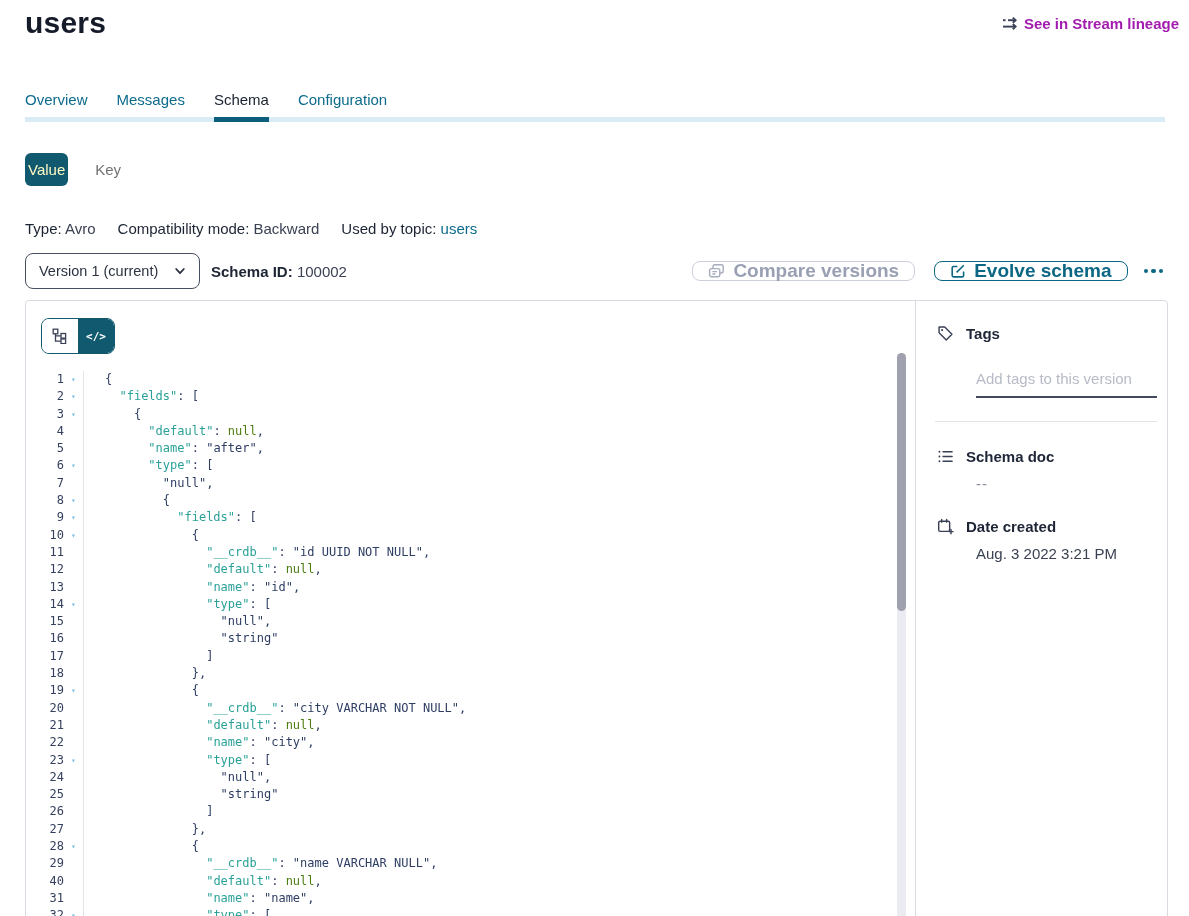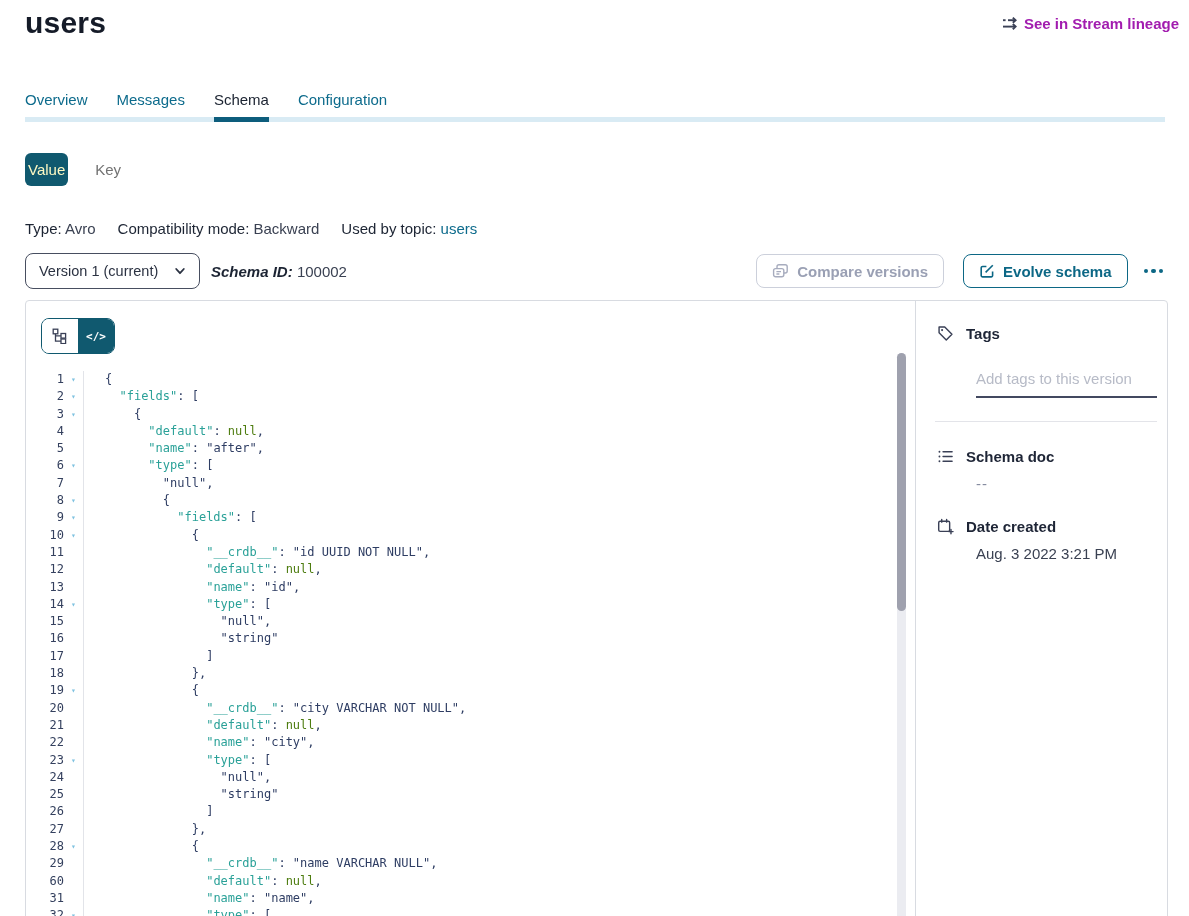--- a/index.html
+++ b/index.html
@@ -35,7 +35,7 @@
   .version-select { width:175px; height:36px; border:1px solid #474e60; border-radius:8px; display:flex;
     align-items:center; justify-content:space-between; padding:0 13px; font-size:14.5px; color:#2b3242; cursor:pointer; background:#fff; }
   .schema-id { margin-left:11px; font-size:15px; color:#3a4152; }
-  .schema-id b { color:#1c2433;font-style:italic; }
+  .schema-id b { color:#1c2433; }
   .controls .spacer { flex:1; }
   .btn { height:34px; display:flex; align-items:center; gap:8px; padding:8px 15px; border-radius:8px;
     background:#fff; font-size:15px; font-weight:600; font-family:inherit; cursor:pointer; }

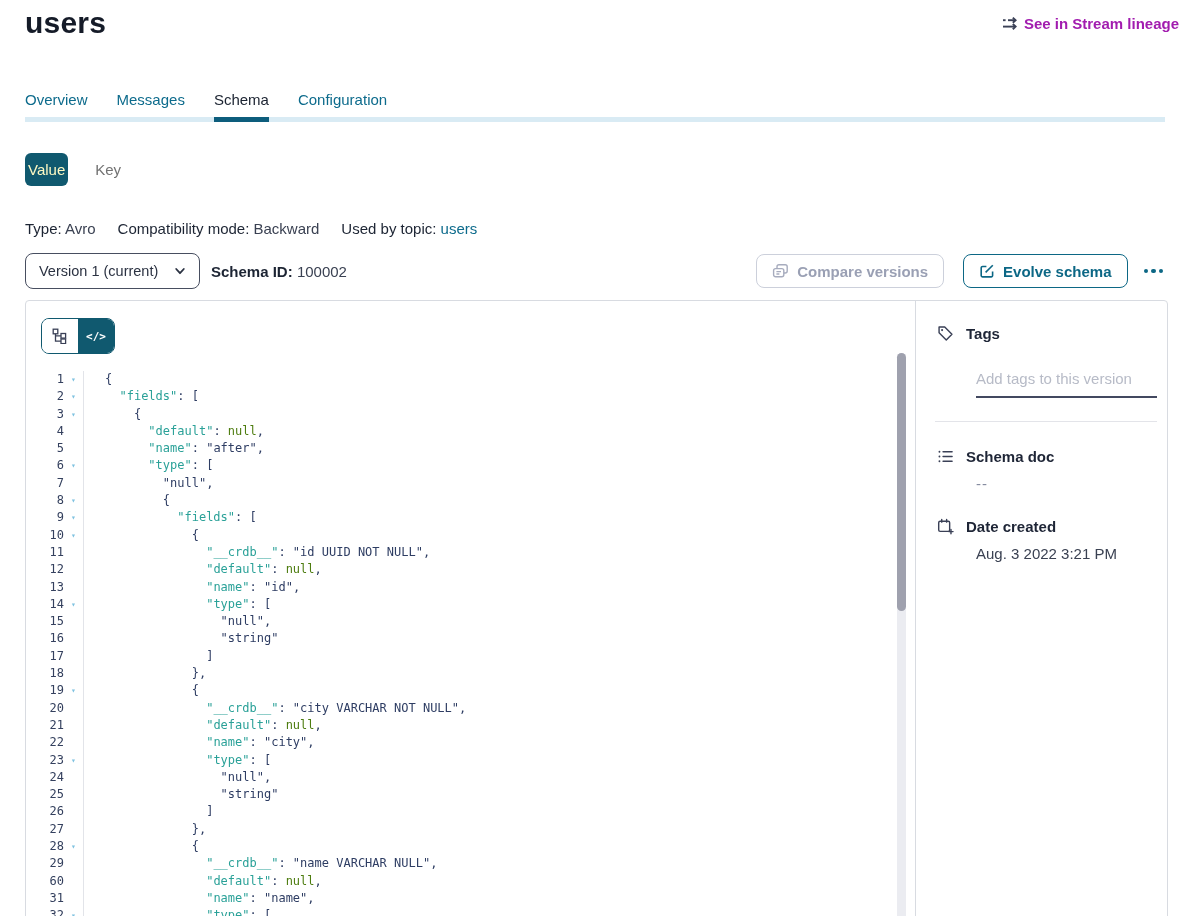--- a/index.html
+++ b/index.html
@@ -37,8 +37,8 @@
   .schema-id { margin-left:11px; font-size:15px; color:#3a4152; }
   .schema-id b { color:#1c2433; }
   .controls .spacer { flex:1; }
-  .btn { height:34px; display:flex; align-items:center; gap:8px; padding:8px 15px; border-radius:8px;
-    background:#fff; font-size:15px; font-weight:600; font-family:inherit; cursor:pointer; }
+  .btn { height:20px; display:flex; align-items:center; gap:8px; padding:8px 15px; border-radius:8px;
+    background:#fff; font-size:19px; font-weight:600; font-family:inherit; cursor:pointer; }
   .btn-compare { border:1px solid #ccd0db; color:#9aa0b4; cursor:default; }
   .btn-evolve { border:1px solid #0c6785; color:#0c6785; margin-left:19px; }
   .more-btn { margin-left:14px; display:flex; gap:3px; background:none; border:none; padding:6px 2px; cursor:pointer; }

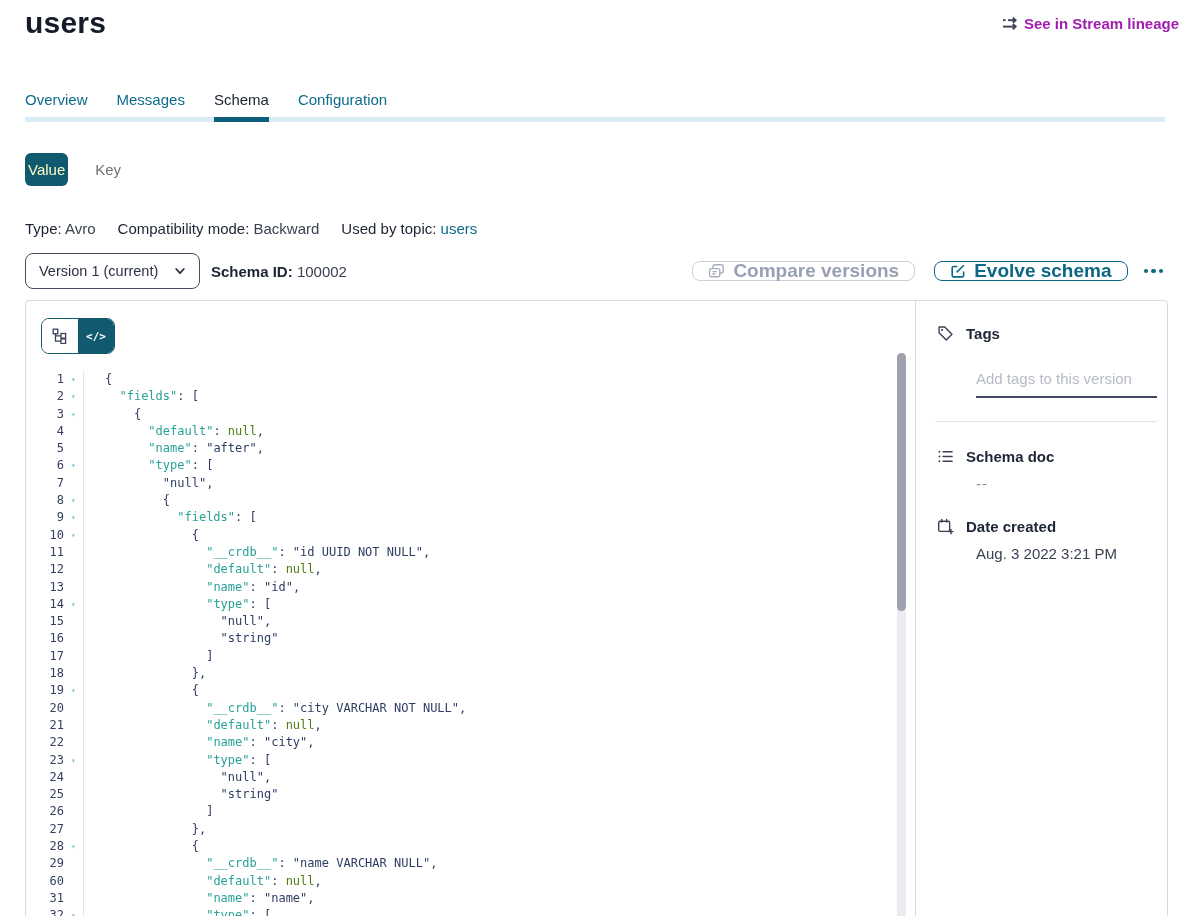--- a/index.html
+++ b/index.html
@@ -209,7 +209,7 @@
         <div class="cl"><span class="ln">27</span><span class="fold"></span><span class="ct">            <span class="tk-p">},</span></span></div>
         <div class="cl"><span class="ln">28</span><span class="fold">▾</span><span class="ct">            <span class="tk-p">{</span></span></div>
         <div class="cl"><span class="ln">29</span><span class="fold"></span><span class="ct">              <span class="tk-k">"__crdb__"</span><span class="tk-p">: </span><span class="tk-s">"name VARCHAR NULL"</span><span class="tk-p">,</span></span></div>
-        <div class="cl"><span class="ln">60</span><span class="fold"></span><span class="ct">              <span class="tk-k">"default"</span><span class="tk-p">: </span><span class="tk-n">null</span><span class="tk-p">,</span></span></div>
+        <div class="cl"><span class="ln">40</span><span class="fold"></span><span class="ct">              <span class="tk-k">"default"</span><span class="tk-p">: </span><span class="tk-n">null</span><span class="tk-p">,</span></span></div>
         <div class="cl"><span class="ln">31</span><span class="fold"></span><span class="ct">              <span class="tk-k">"name"</span><span class="tk-p">: </span><span class="tk-s">"name"</span><span class="tk-p">,</span></span></div>
         <div class="cl"><span class="ln">32</span><span class="fold">▾</span><span class="ct">              <span class="tk-k">"type"</span><span class="tk-p">: [</span></span></div>
       </div>

